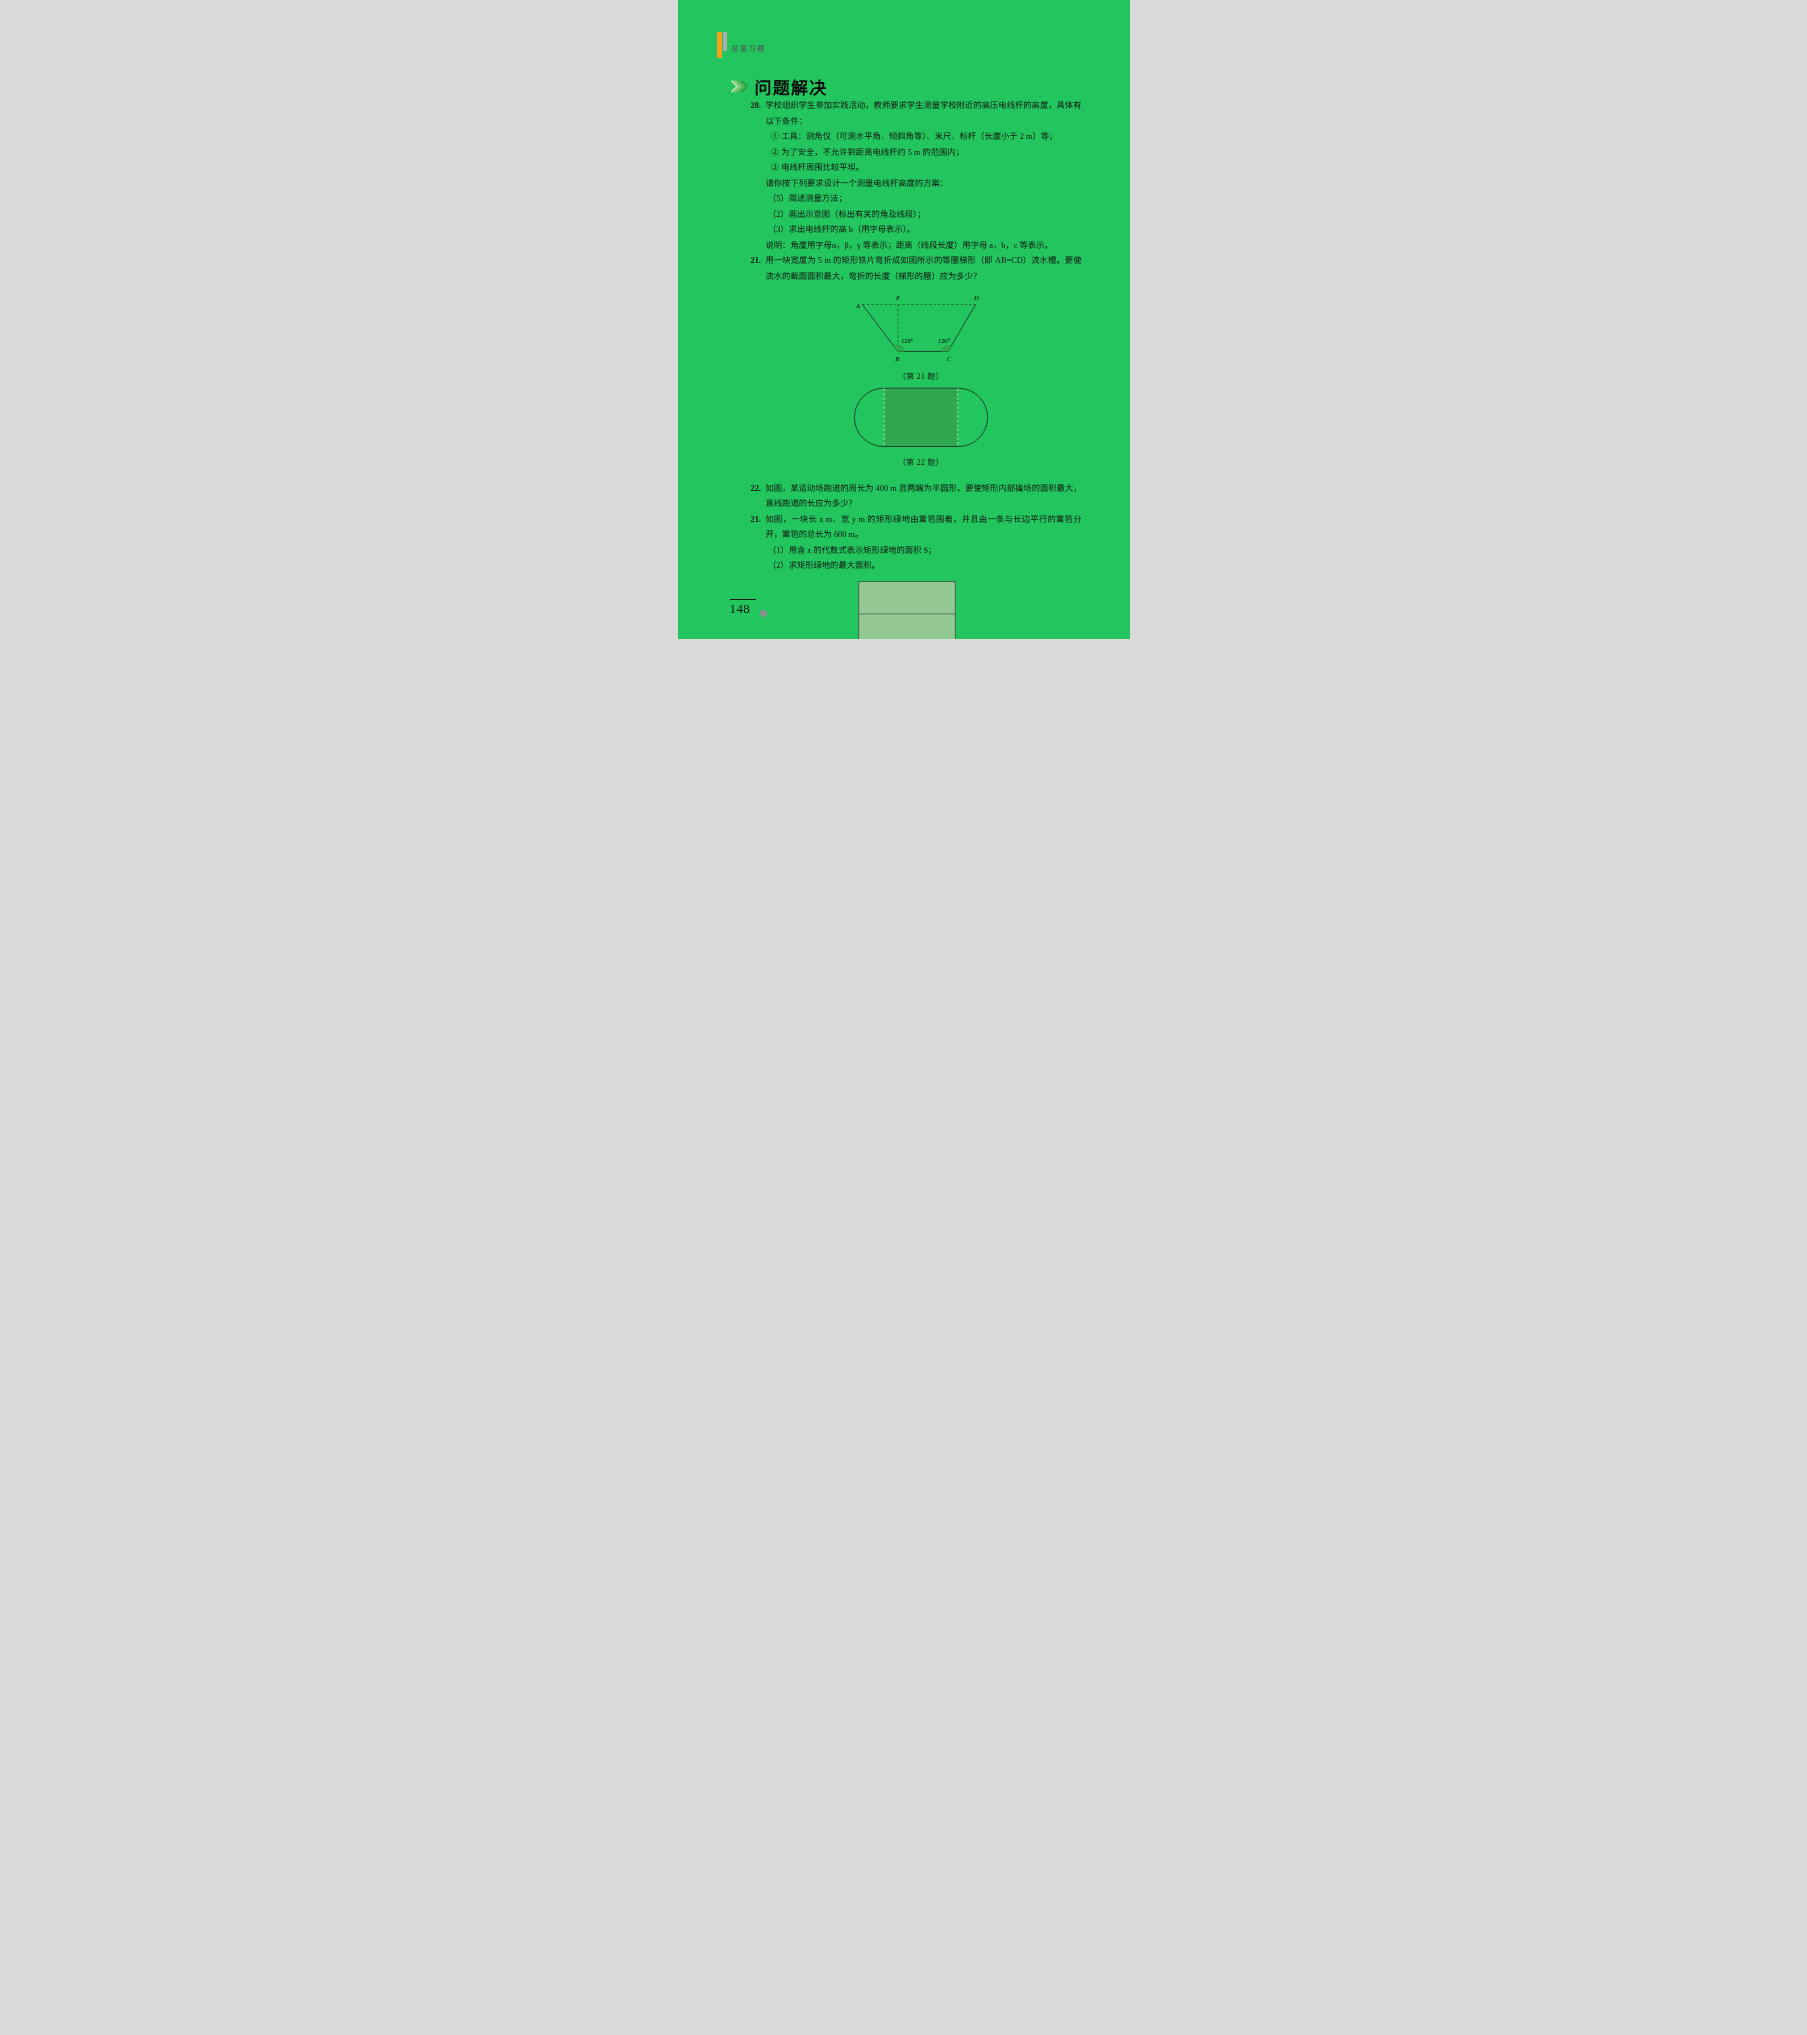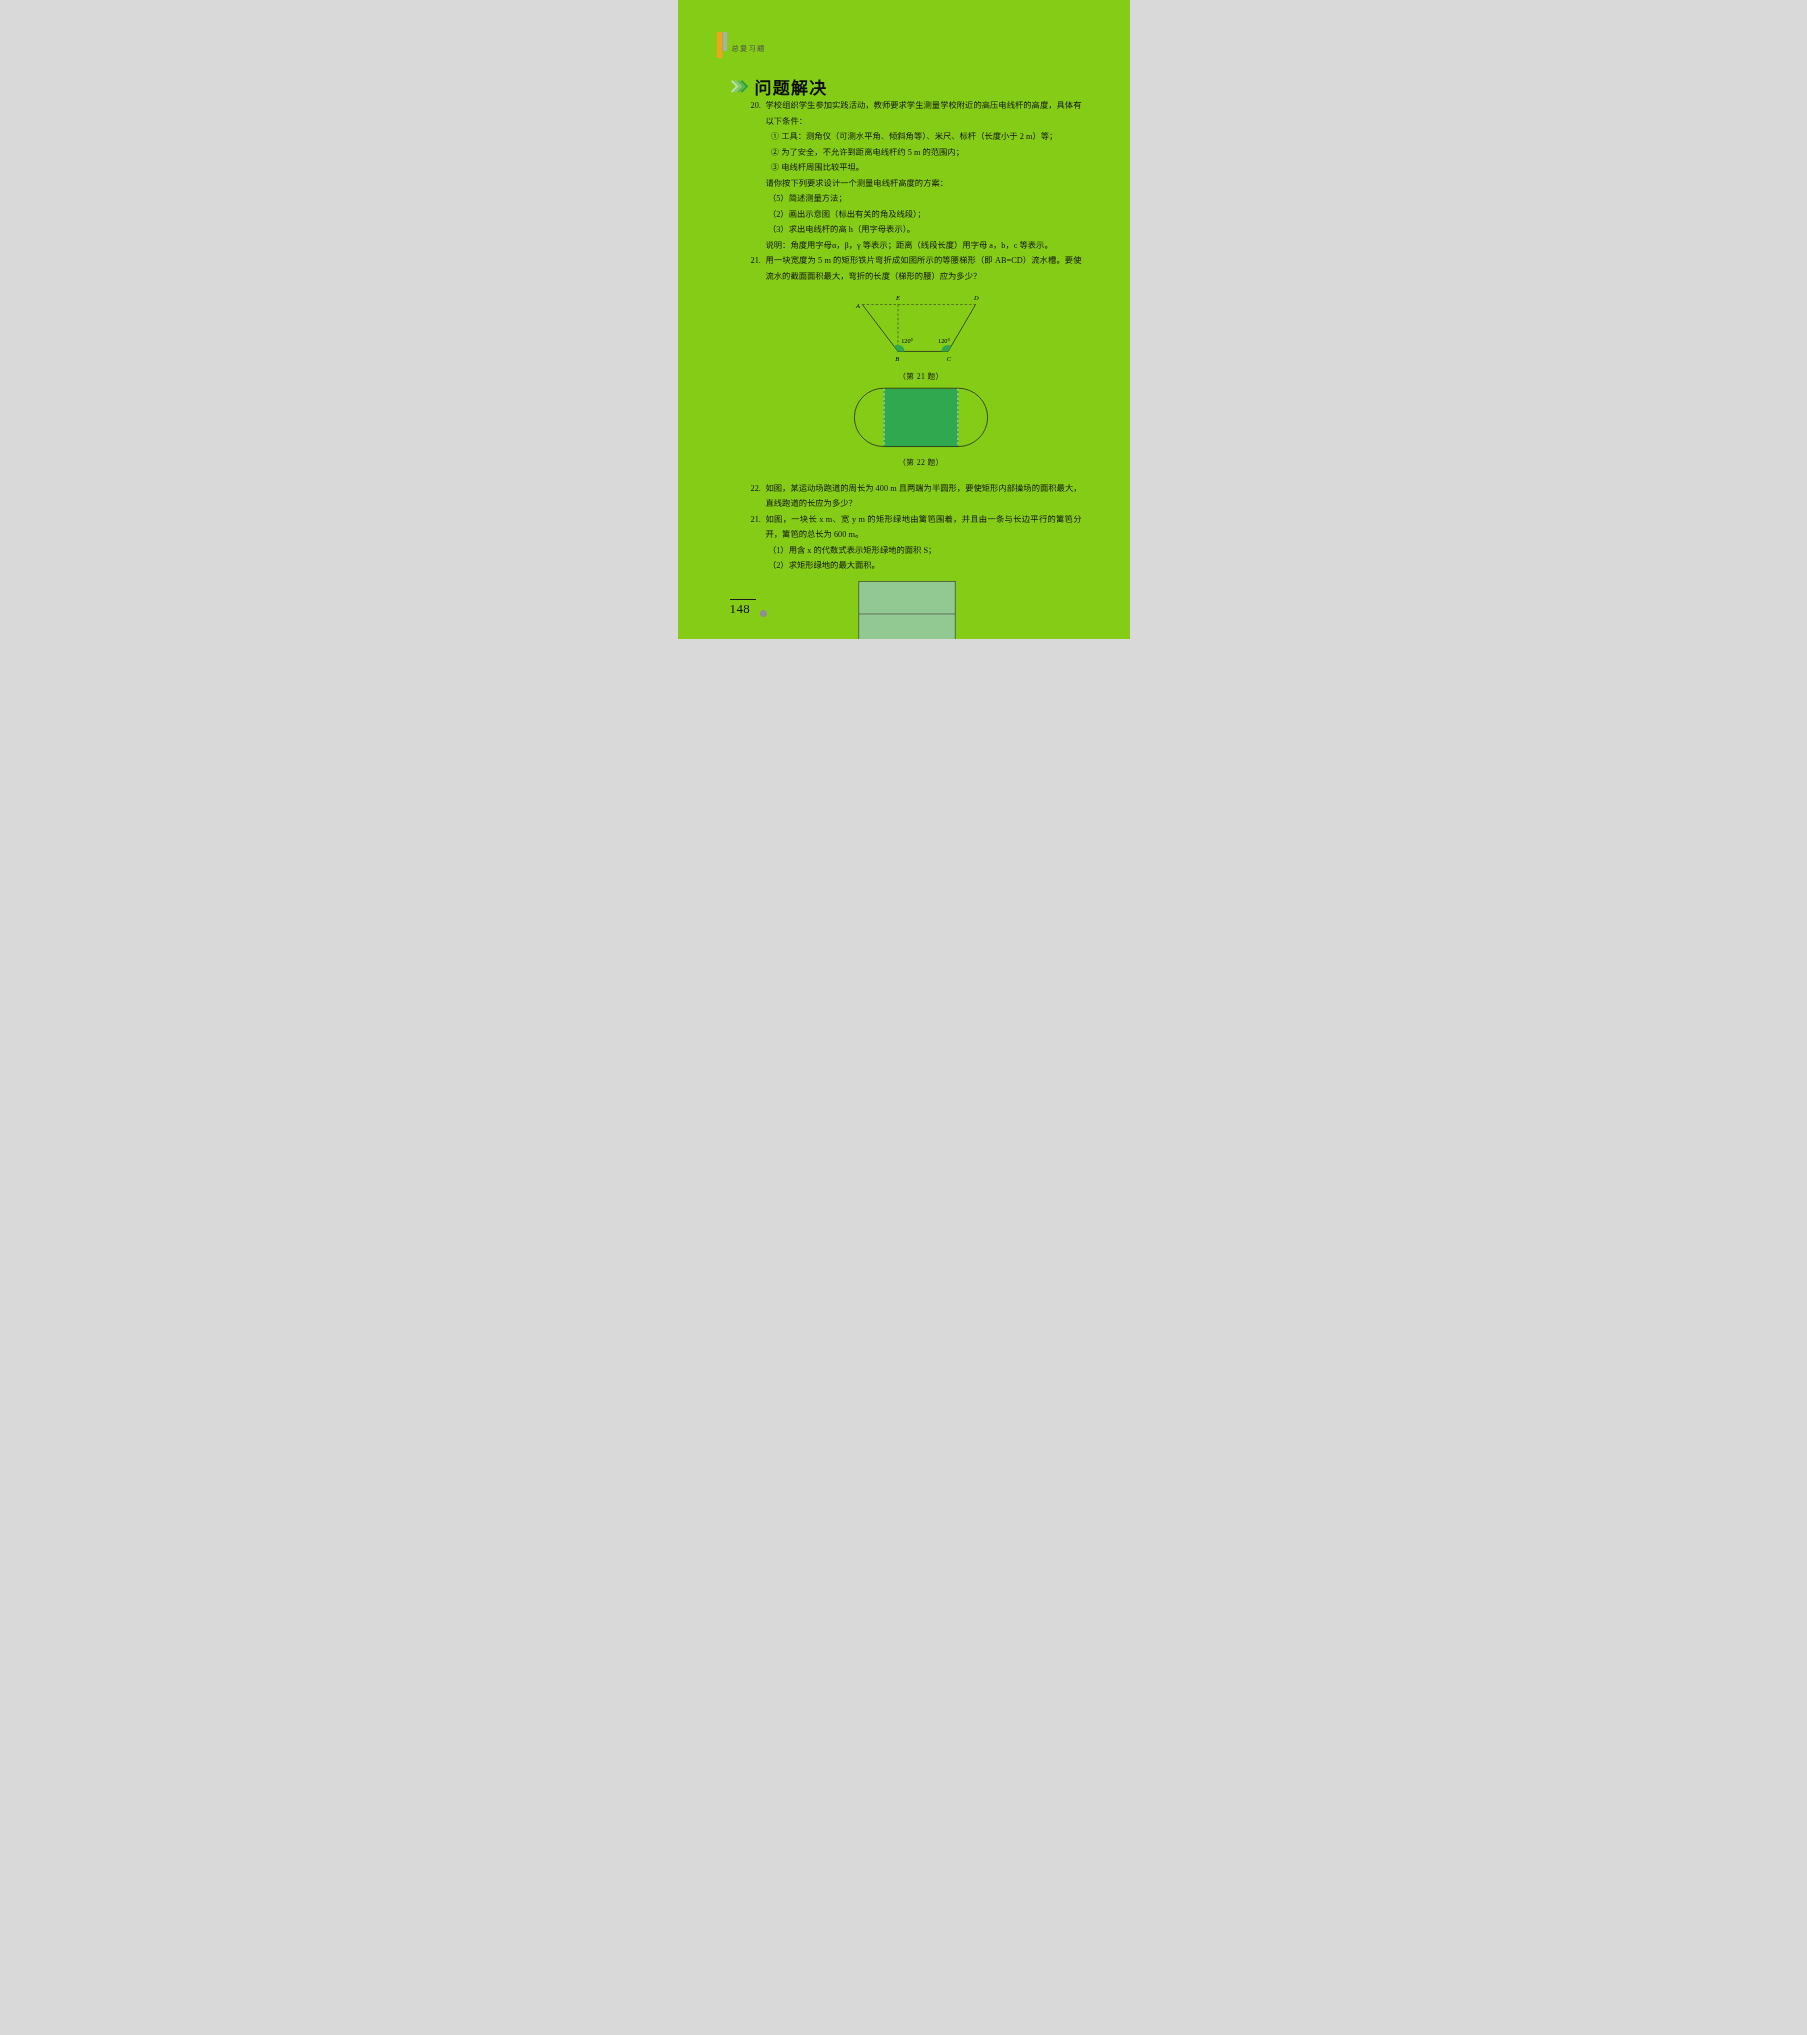--- a/index.html
+++ b/index.html
@@ -8,7 +8,7 @@
     position:relative;
     width:452px; height:639px;
     margin:0 auto;
-    background:#84cc16;
+    background:#22c55e;
     overflow:hidden;
     font-family:"Liberation Serif","DejaVu Serif",serif;
     color:#141414;

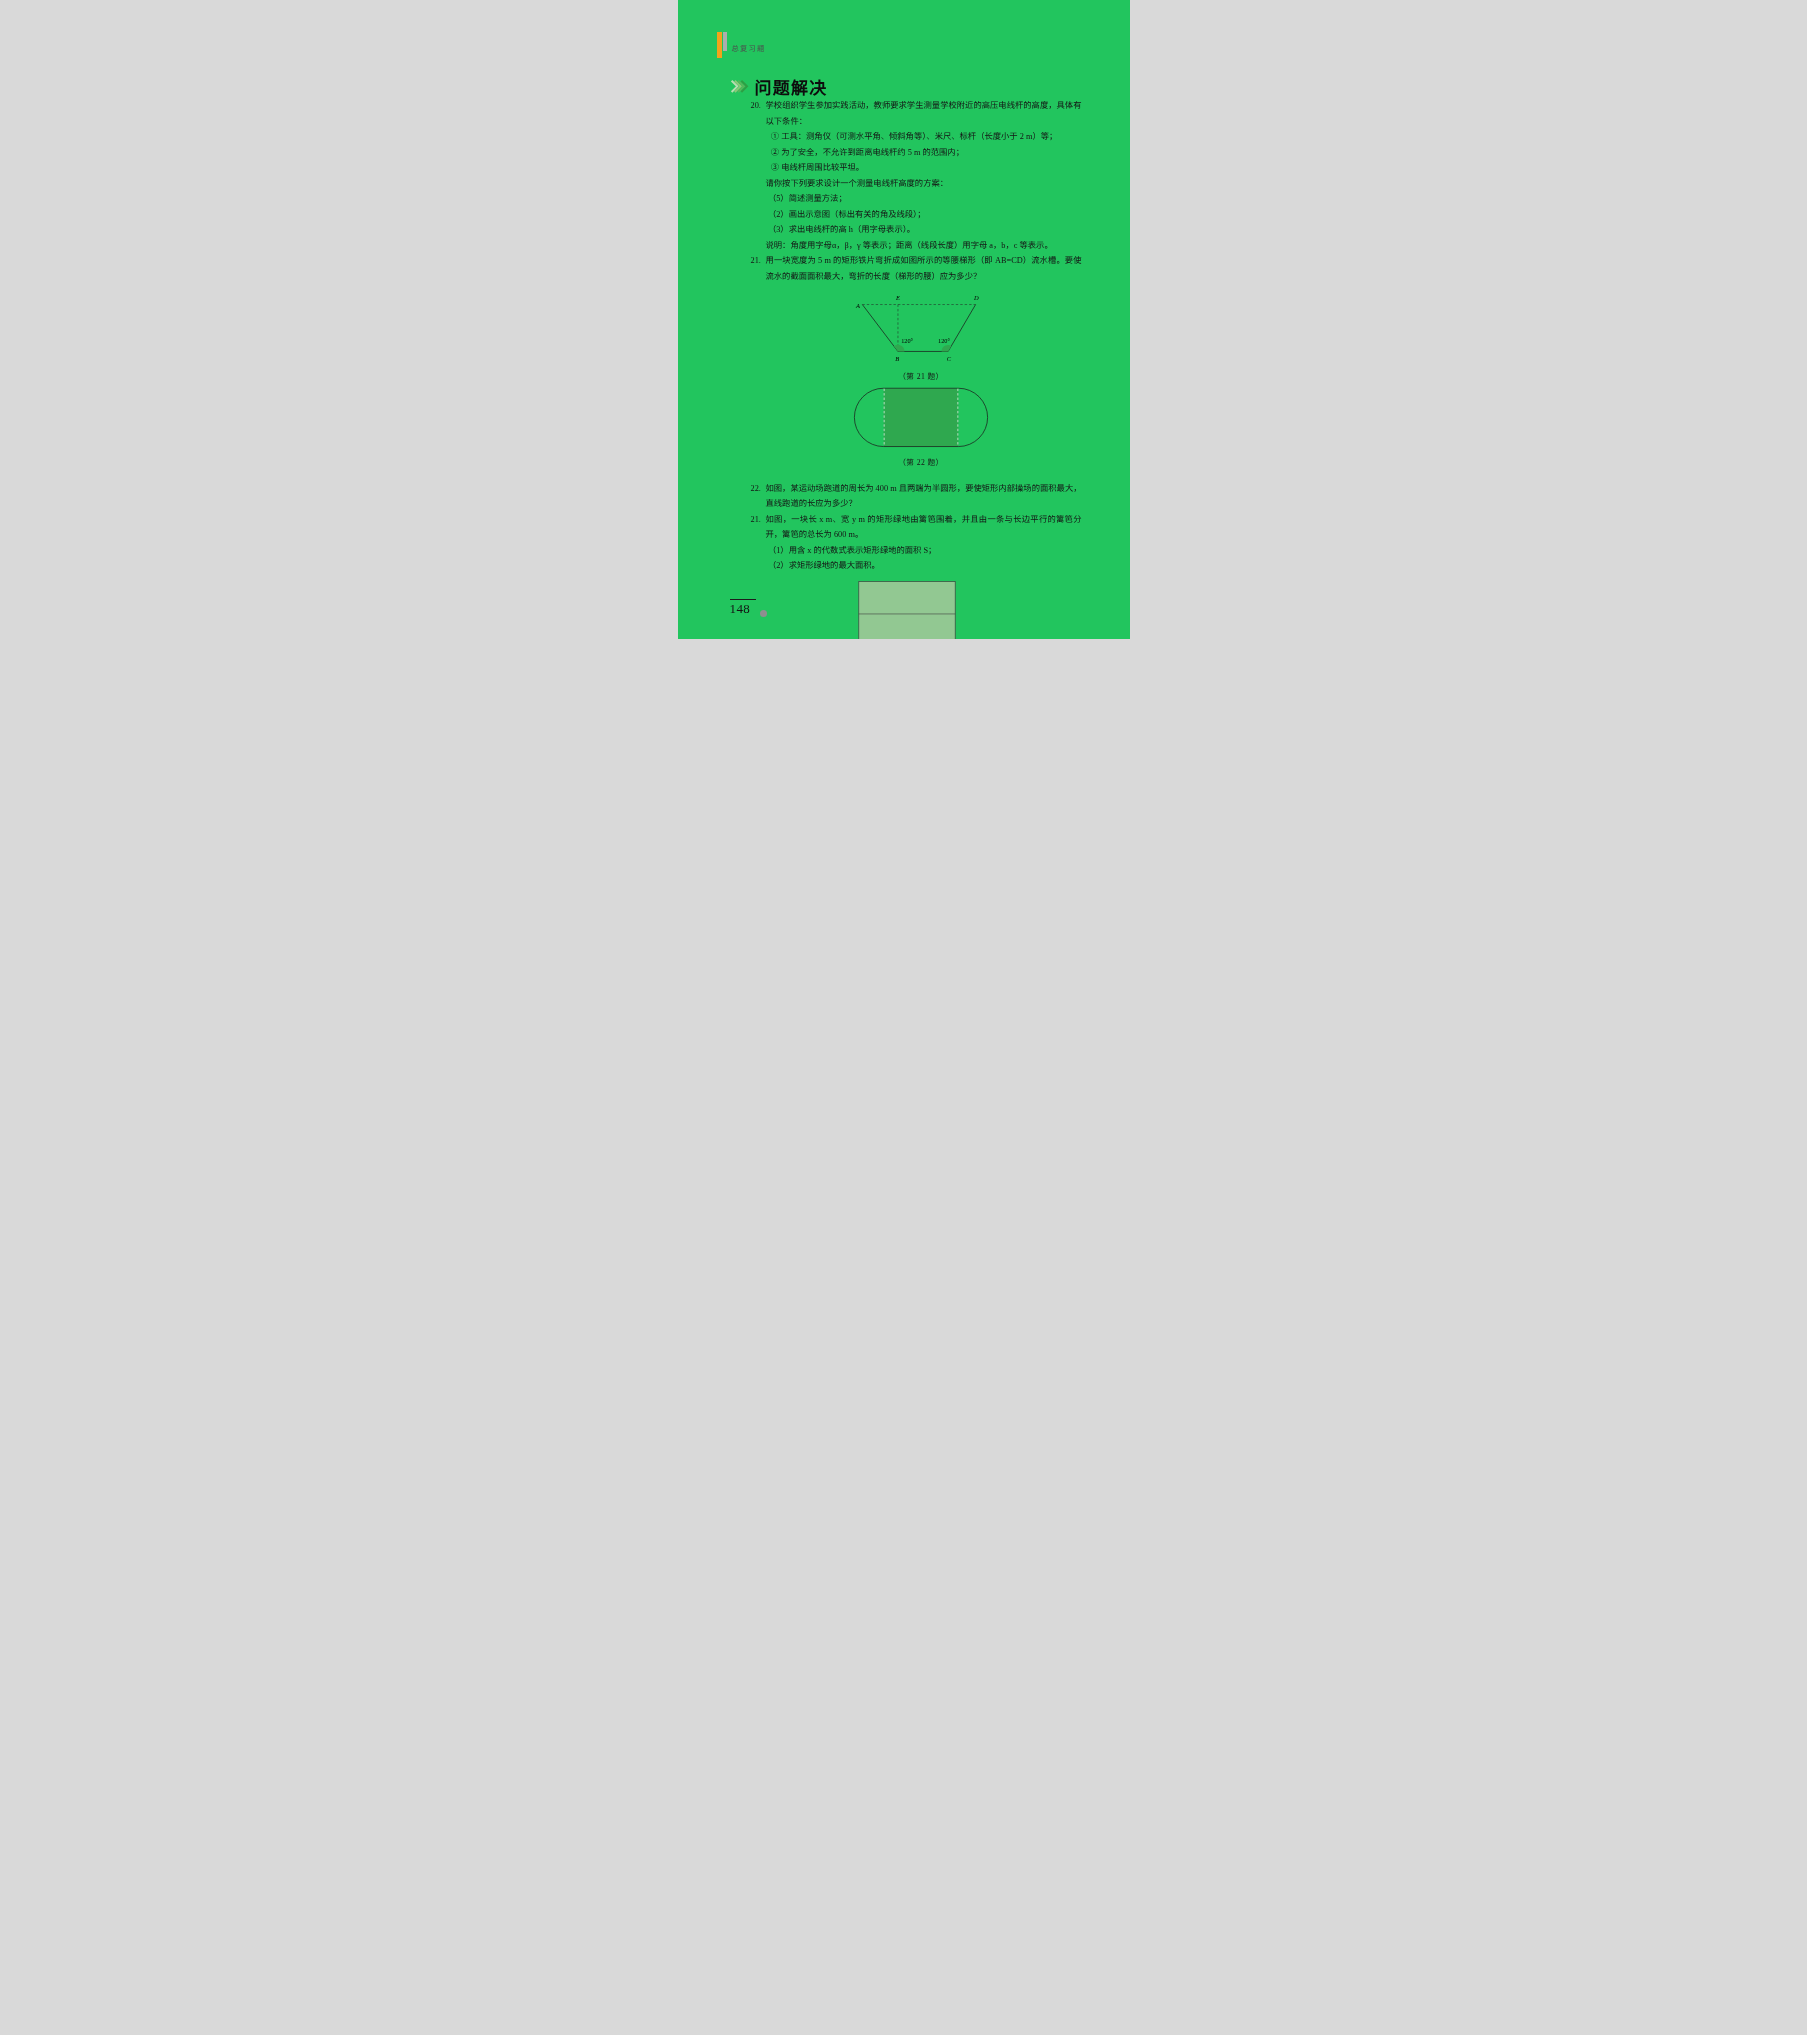--- a/index.html
+++ b/index.html
@@ -32,7 +32,7 @@
   
   .content { position:absolute; top:98px; left:73px; width:331px; font-size:8.3px; line-height:15.5px; }
   .problem { display:flex; align-items:flex-start; }
-  .pnum { flex:0 0 15px; font-weight:400; }
+  .pnum { flex:0 0 15px; font-weight:700; }
   .pbody { flex:1; text-align:justify; }
   .pbody p { text-align:justify; }
   .cond { padding-left:5.3px; }

